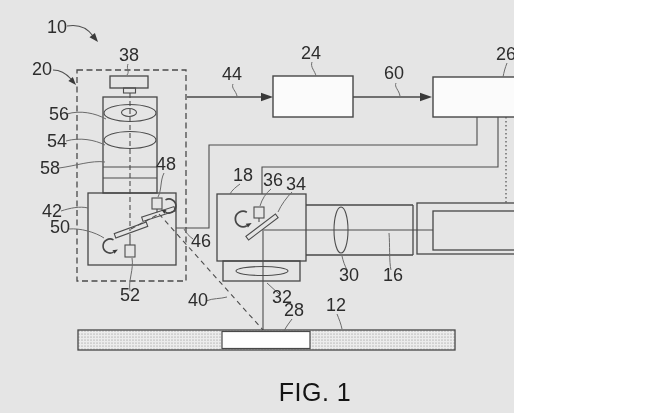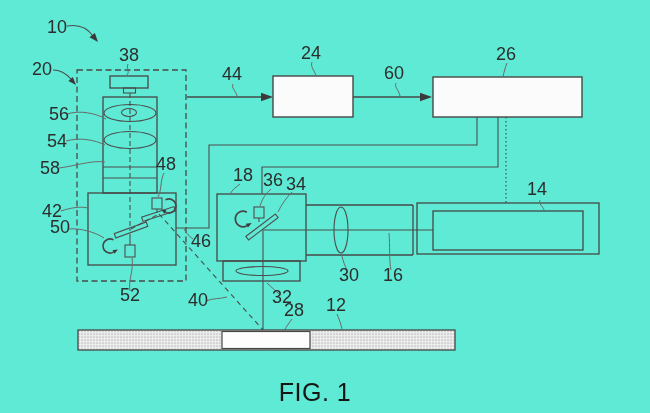--- a/index.html
+++ b/index.html
@@ -3,7 +3,7 @@
 <meta charset="utf-8">
 <style>
   html,body{margin:0;padding:0;background:#ffffff;}
-  .page{position:relative;width:650px;height:413px;background:#5eead4;overflow:hidden;
+  .page{position:relative;width:514px;height:413px;background:#e5e5e5;overflow:hidden;
         font-family:"Liberation Sans", sans-serif;}
   svg{display:block;}
   svg text{font-family:"Liberation Sans", sans-serif;font-size:18px;fill:#2d2d2d;text-anchor:middle;}

